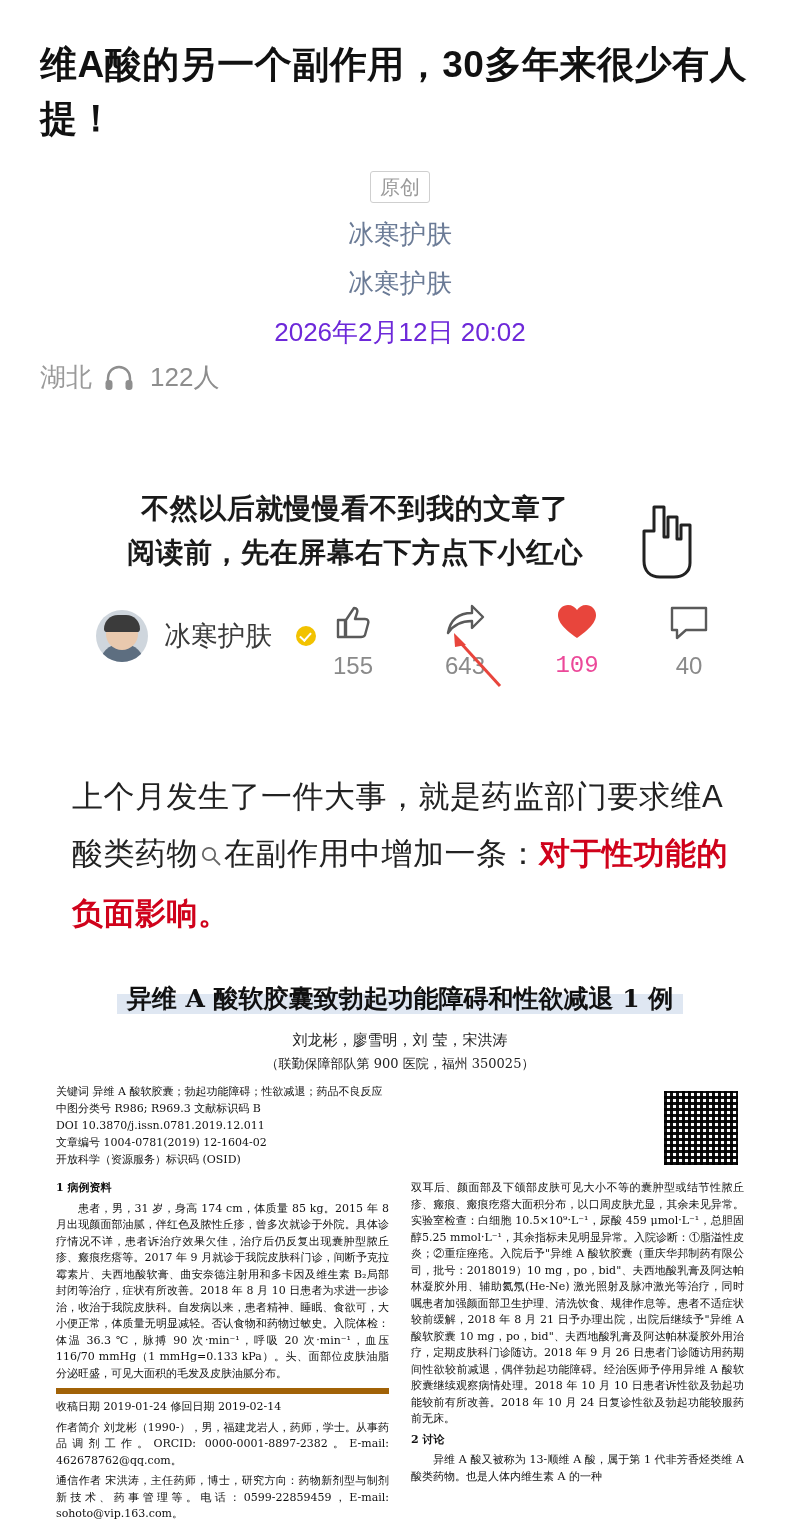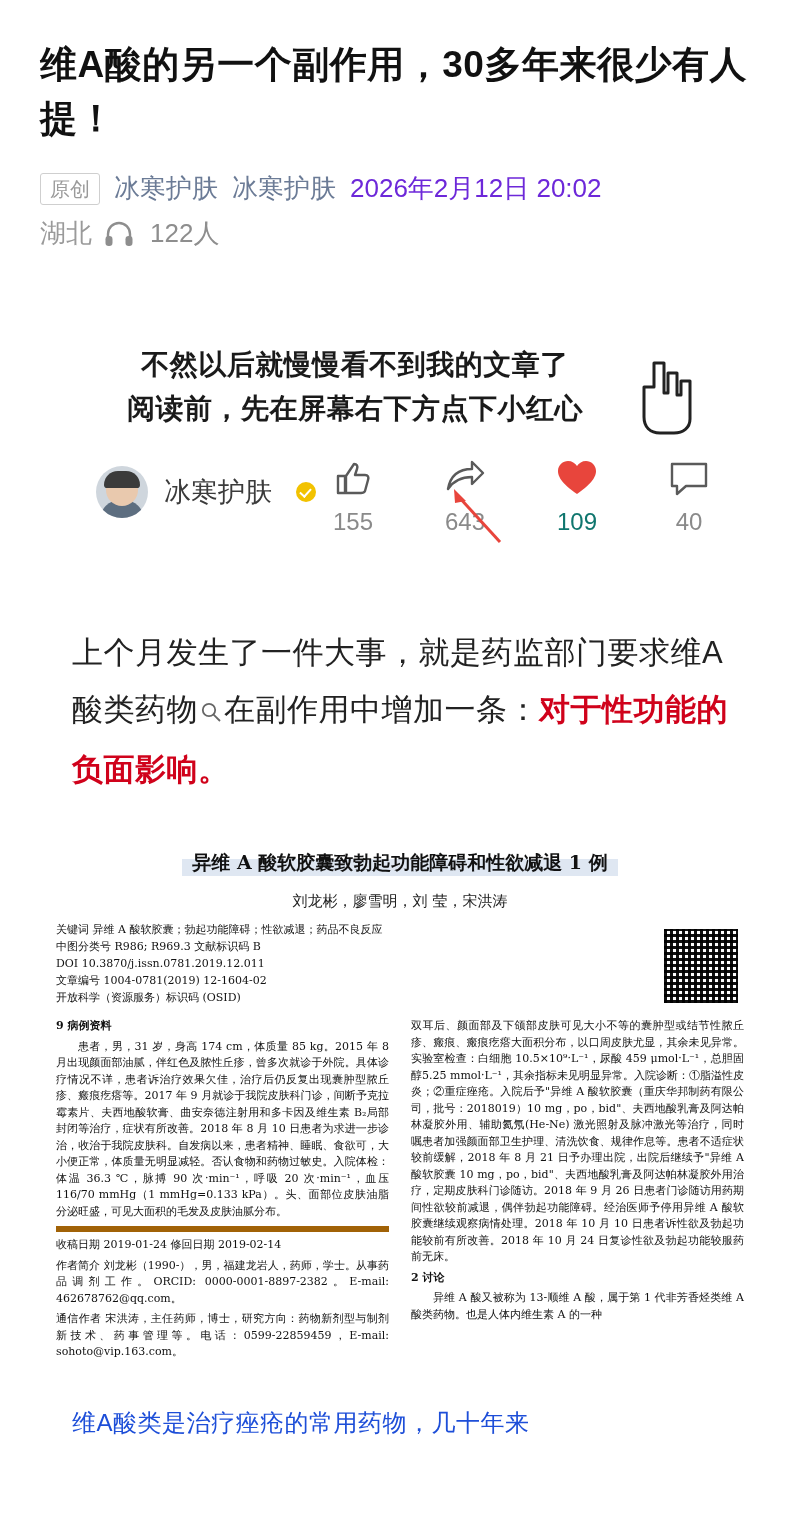--- a/index.html
+++ b/index.html
@@ -39,6 +39,7 @@
     gap: 14px;
     font-size: 25px;
     color: #9a9a9a;
+    flex-direction: column;
   }
   .badge-original {
     border: 1px solid #cfcfcf;

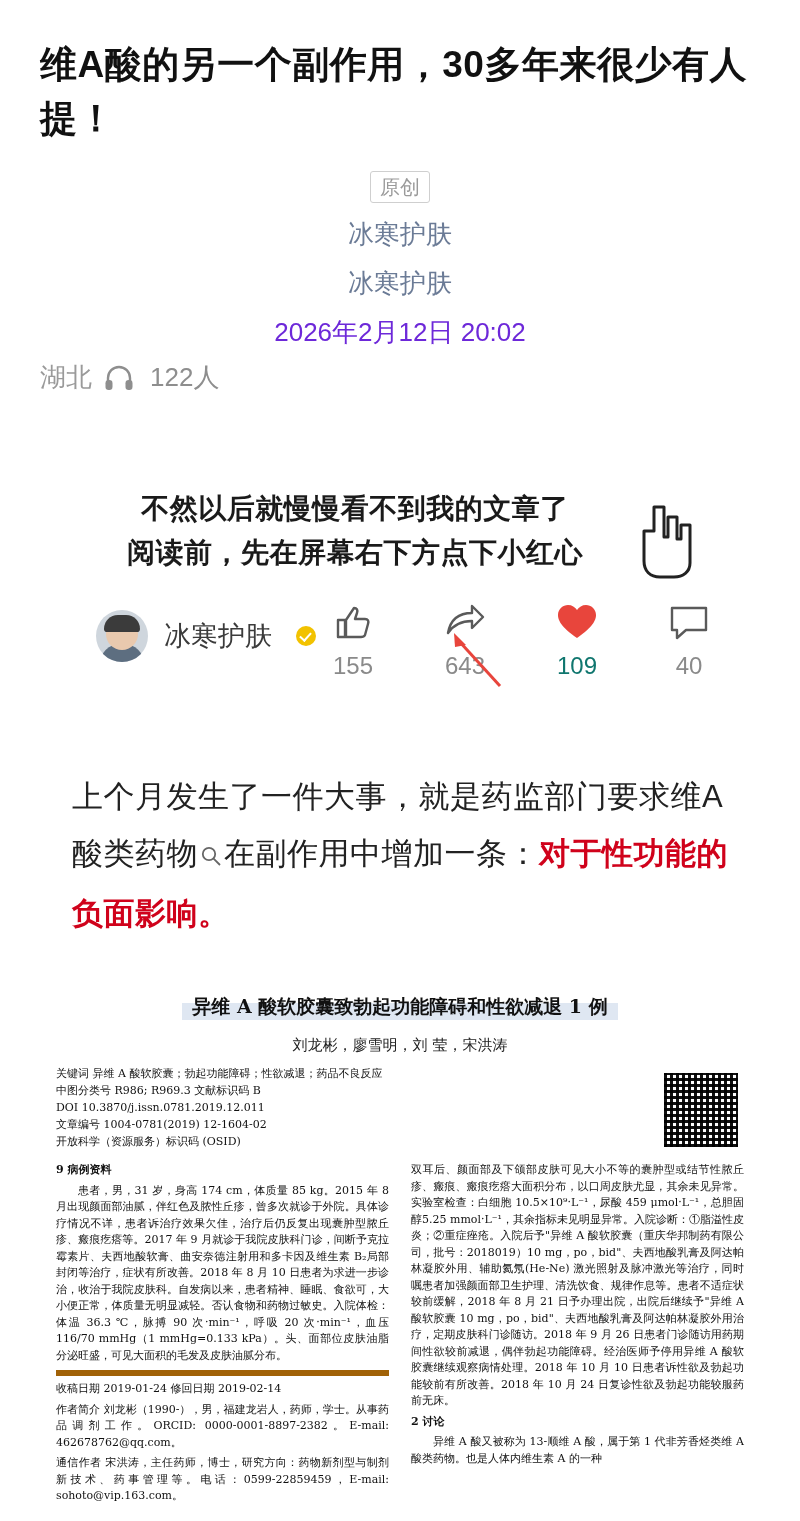--- a/index.html
+++ b/index.html
@@ -185,7 +185,7 @@
     justify-content: center;
   }
   .action .count { margin-top: 8px; display:block; }
-  .action.liked .count { color: #0f766e; }
+  .action.liked .count { color: #ec4899; font-family: Liberation Mono, monospace; }
   .arrow-red {
     position: absolute;
   }

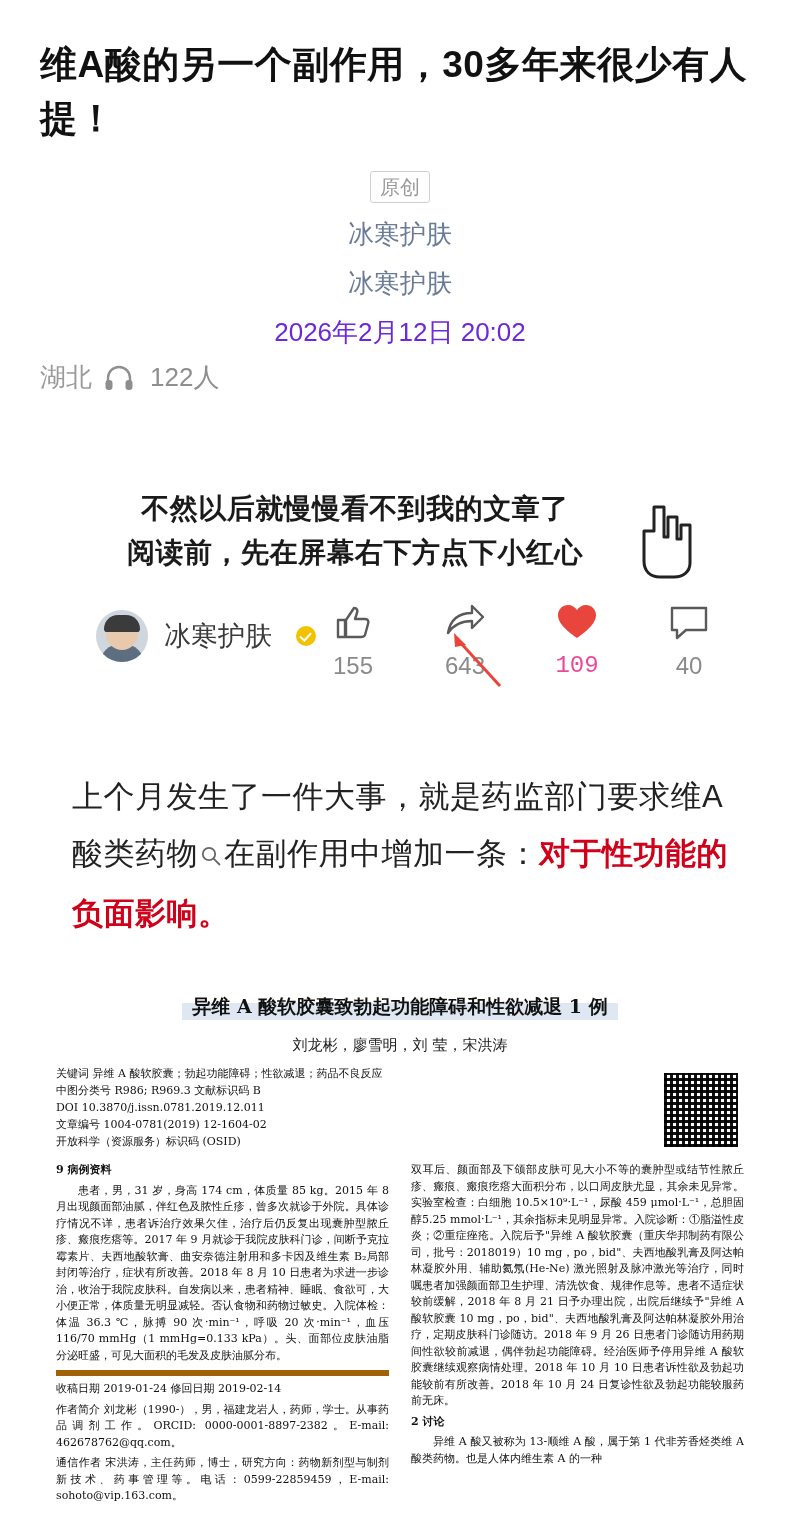--- a/index.html
+++ b/index.html
@@ -219,12 +219,12 @@
     text-align: left;
     font-family: "DejaVu Serif", serif;
     font-weight: 700;
-    font-size: 19px;
+    font-size: 25px;
     color: #111;
     background: linear-gradient(to bottom, #ffffff 0 38%, #dfe7f2 38% 88%, #ffffff 88% 100%);
     display: inline-block;
     padding: 4px 10px;
-    margin: 14px auto 0 auto;
+    margin: 2px auto 0 auto;
   }
   .paper-title-wrap { text-align: center; }
   .paper-authors {

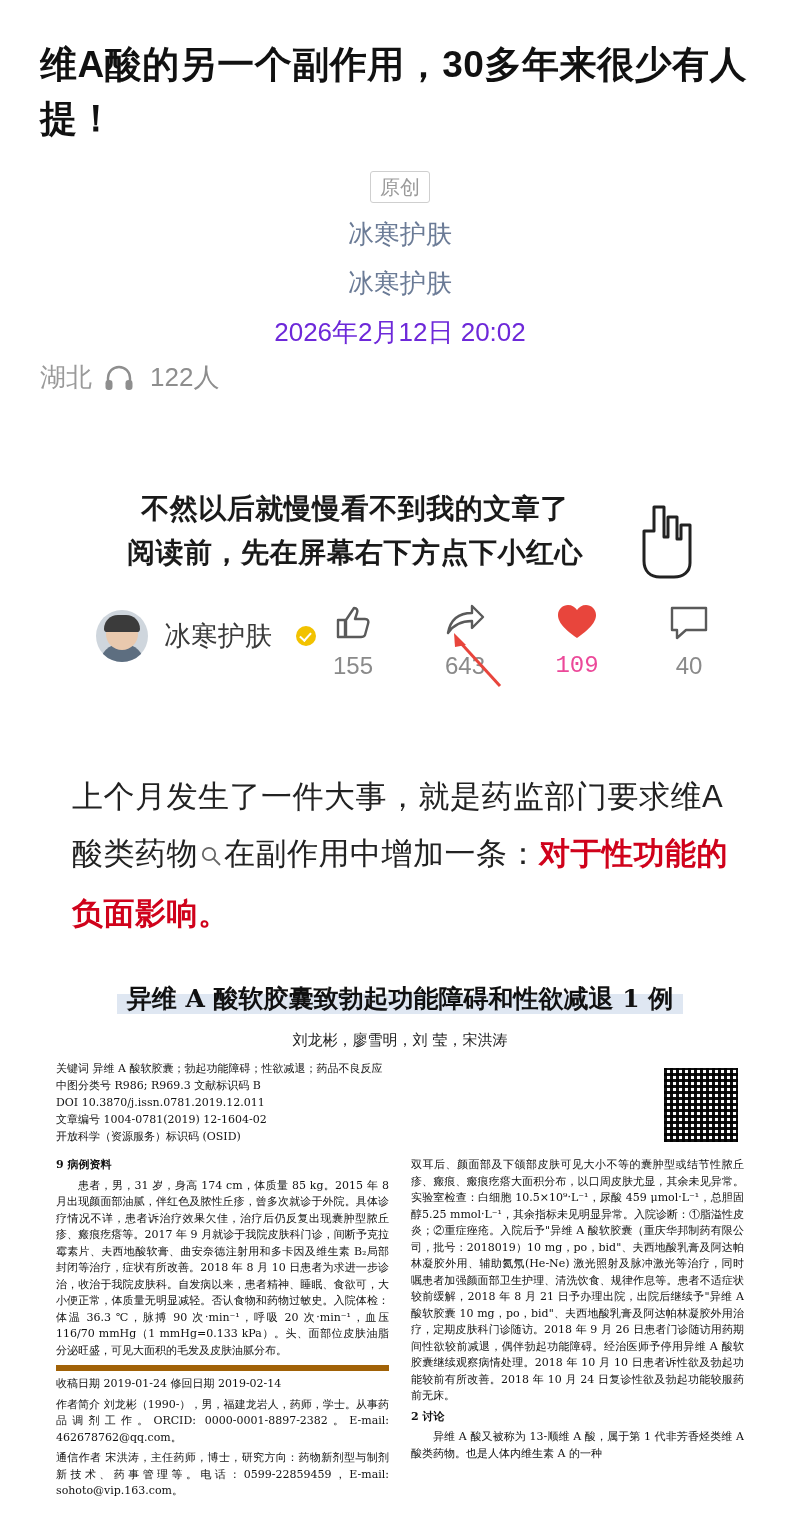--- a/index.html
+++ b/index.html
@@ -397,6 +397,7 @@
       <span class="paper-title">异维 A 酸软胶囊致勃起功能障碍和性欲减退 1 例</span>
     </div>
     <div class="paper-authors">刘龙彬，廖雪明，刘 莹，宋洪涛</div>
+    <div class="paper-affil">（联勤保障部队第 900 医院，福州   350025）</div>
 
     <div class="paper-kv">
       <div class="qr"></div>

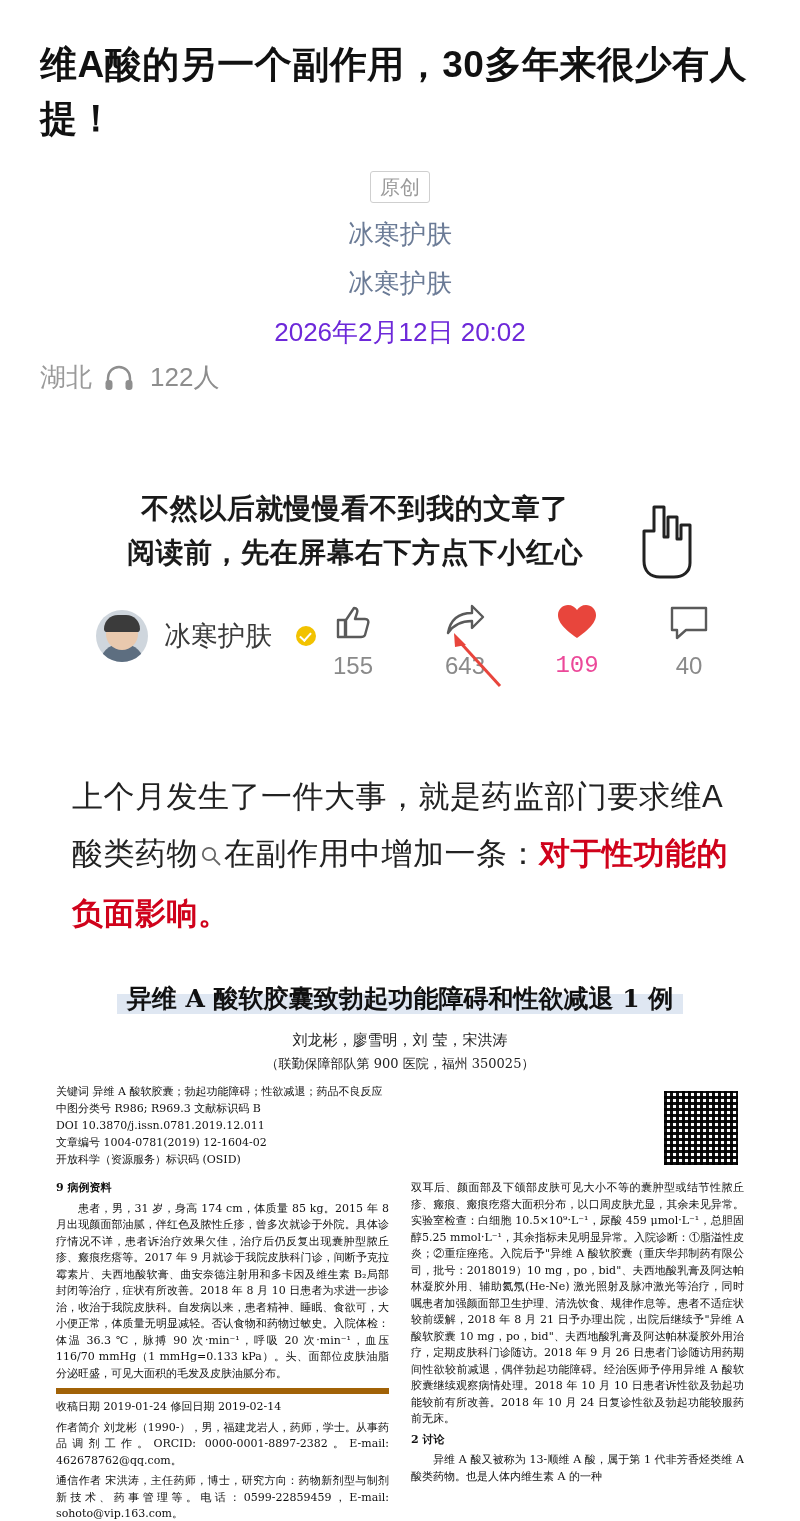--- a/index.html
+++ b/index.html
@@ -410,7 +410,7 @@
 
     <div class="paper-cols">
       <div class="paper-col">
-        <p class="sec-head">9   病例资料</p>
+        <p class="sec-head">1   病例资料</p>
         <p class="indent">患者，男，31 岁，身高 174 cm，体质量 85 kg。2015 年 8 月出现颜面部油腻，伴红色及脓性丘疹，曾多次就诊于外院。具体诊疗情况不详，患者诉治疗效果欠佳，治疗后仍反复出现囊肿型脓丘疹、瘢痕疙瘩等。2017 年 9 月就诊于我院皮肤科门诊，间断予克拉霉素片、夫西地酸软膏、曲安奈德注射用和多卡因及维生素 B₂局部封闭等治疗，症状有所改善。2018 年 8 月 10 日患者为求进一步诊治，收治于我院皮肤科。自发病以来，患者精神、睡眠、食欲可，大小便正常，体质量无明显减轻。否认食物和药物过敏史。入院体检：体温 36.3 ℃，脉搏 90 次·min⁻¹，呼吸 20 次·min⁻¹，血压 116/70 mmHg（1 mmHg=0.133 kPa）。头、面部位皮肤油脂分泌旺盛，可见大面积的毛发及皮肤油腻分布。</p>
         <div class="paper-foot">
           <p>收稿日期   2019-01-24    修回日期   2019-02-14</p>

